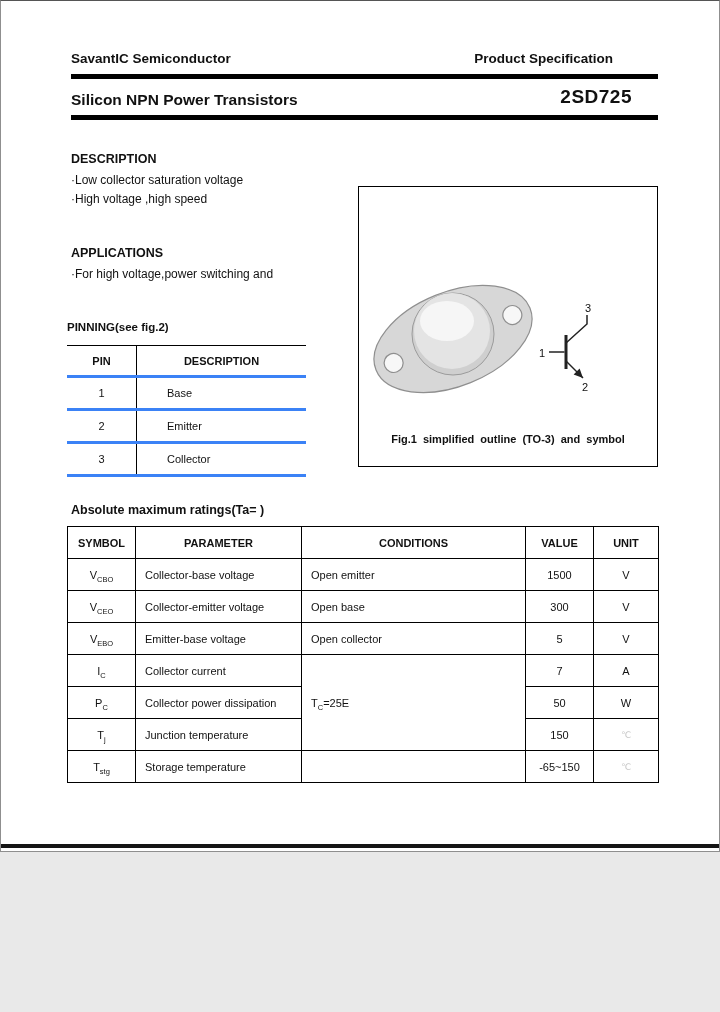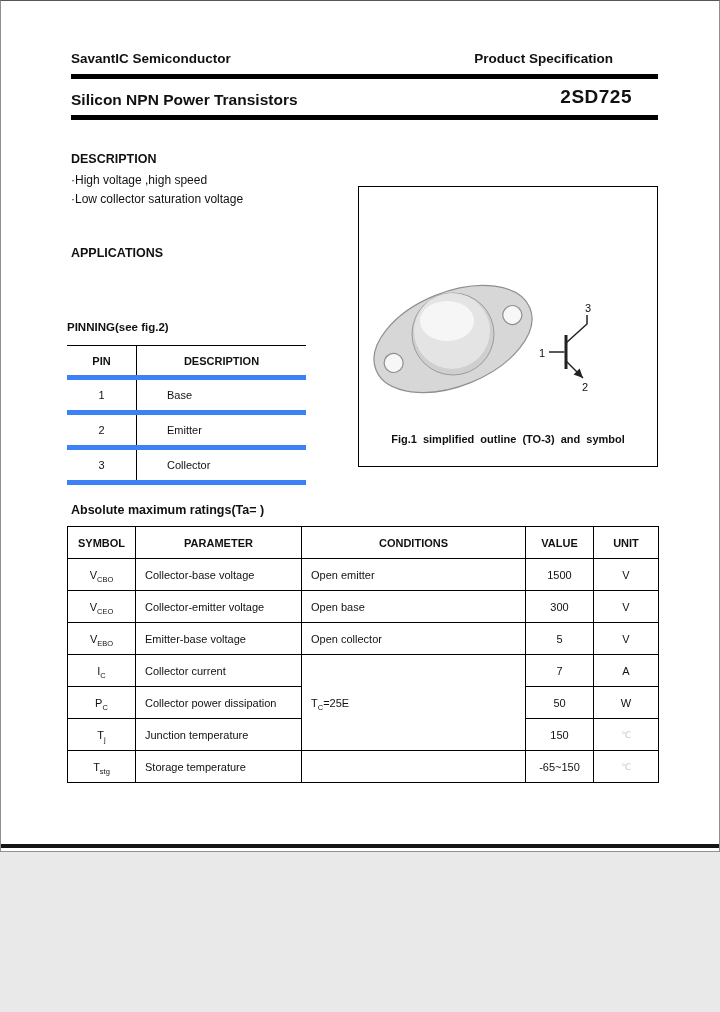--- a/index.html
+++ b/index.html
@@ -89,8 +89,8 @@
 
   <div class="sec-heading" style="left:70px; top:151px;">DESCRIPTION</div>
   <div class="text-block" style="left:70px; top:170px;">
+    <div>·Low collector saturation voltage</div>
     <div>·High voltage ,high speed</div>
-    <div>·Low collector saturation voltage</div>
   </div>
 
   <div class="sec-heading" style="left:70px; top:245px;">APPLICATIONS</div>

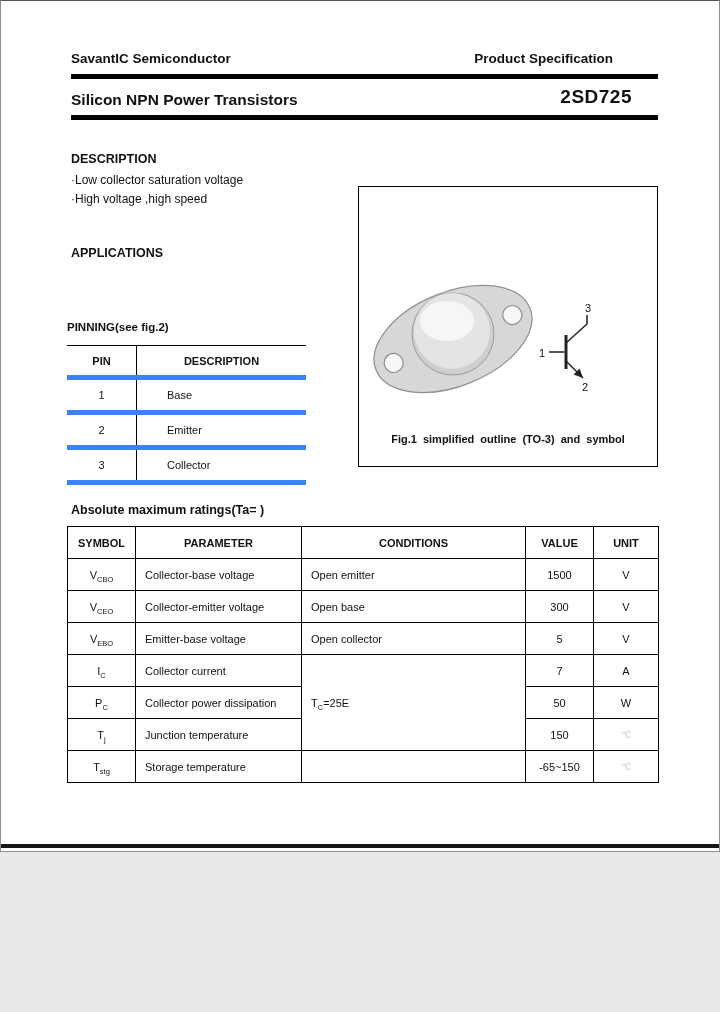--- a/index.html
+++ b/index.html
@@ -95,6 +95,7 @@
 
   <div class="sec-heading" style="left:70px; top:245px;">APPLICATIONS</div>
   <div class="text-block" style="left:70px; top:264px;">
+    <div>·For high voltage,power switching and</div>
   </div>
 
   <div class="sec-heading" style="left:66px; top:320px; font-size:11.5px;">PINNING(see fig.2)</div>

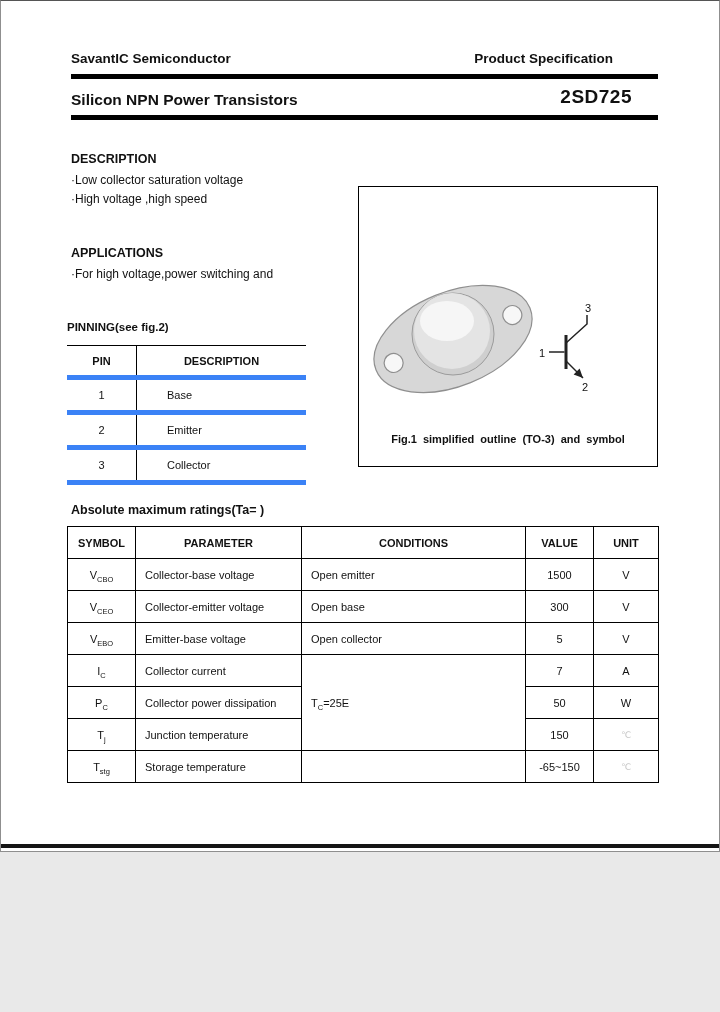--- a/index.html
+++ b/index.html
@@ -42,7 +42,7 @@
     position: absolute; left: 66px; top: 344px; width: 239px;
     border-collapse: collapse; table-layout: fixed; font-size: 11px;
   }
-  .pin-table th, .pin-table td { border-bottom: 5px solid #3b82f6; padding: 0; }
+  .pin-table th, .pin-table td { border-bottom: 3px solid #3b82f6; padding: 0; }
   .pin-table thead th { border-top: 1px solid #000; height: 29px; font-weight: bold; text-align: center; }
   .pin-table tbody td { height: 30px; }
   .pin-table .col-pin { width: 69px; border-right: 1px solid #000; text-align: center; }

